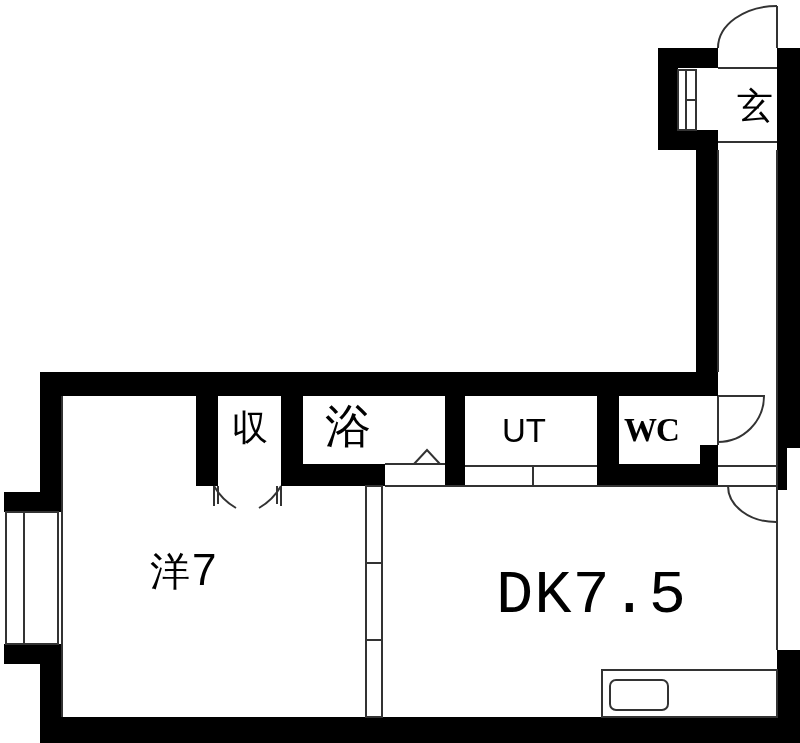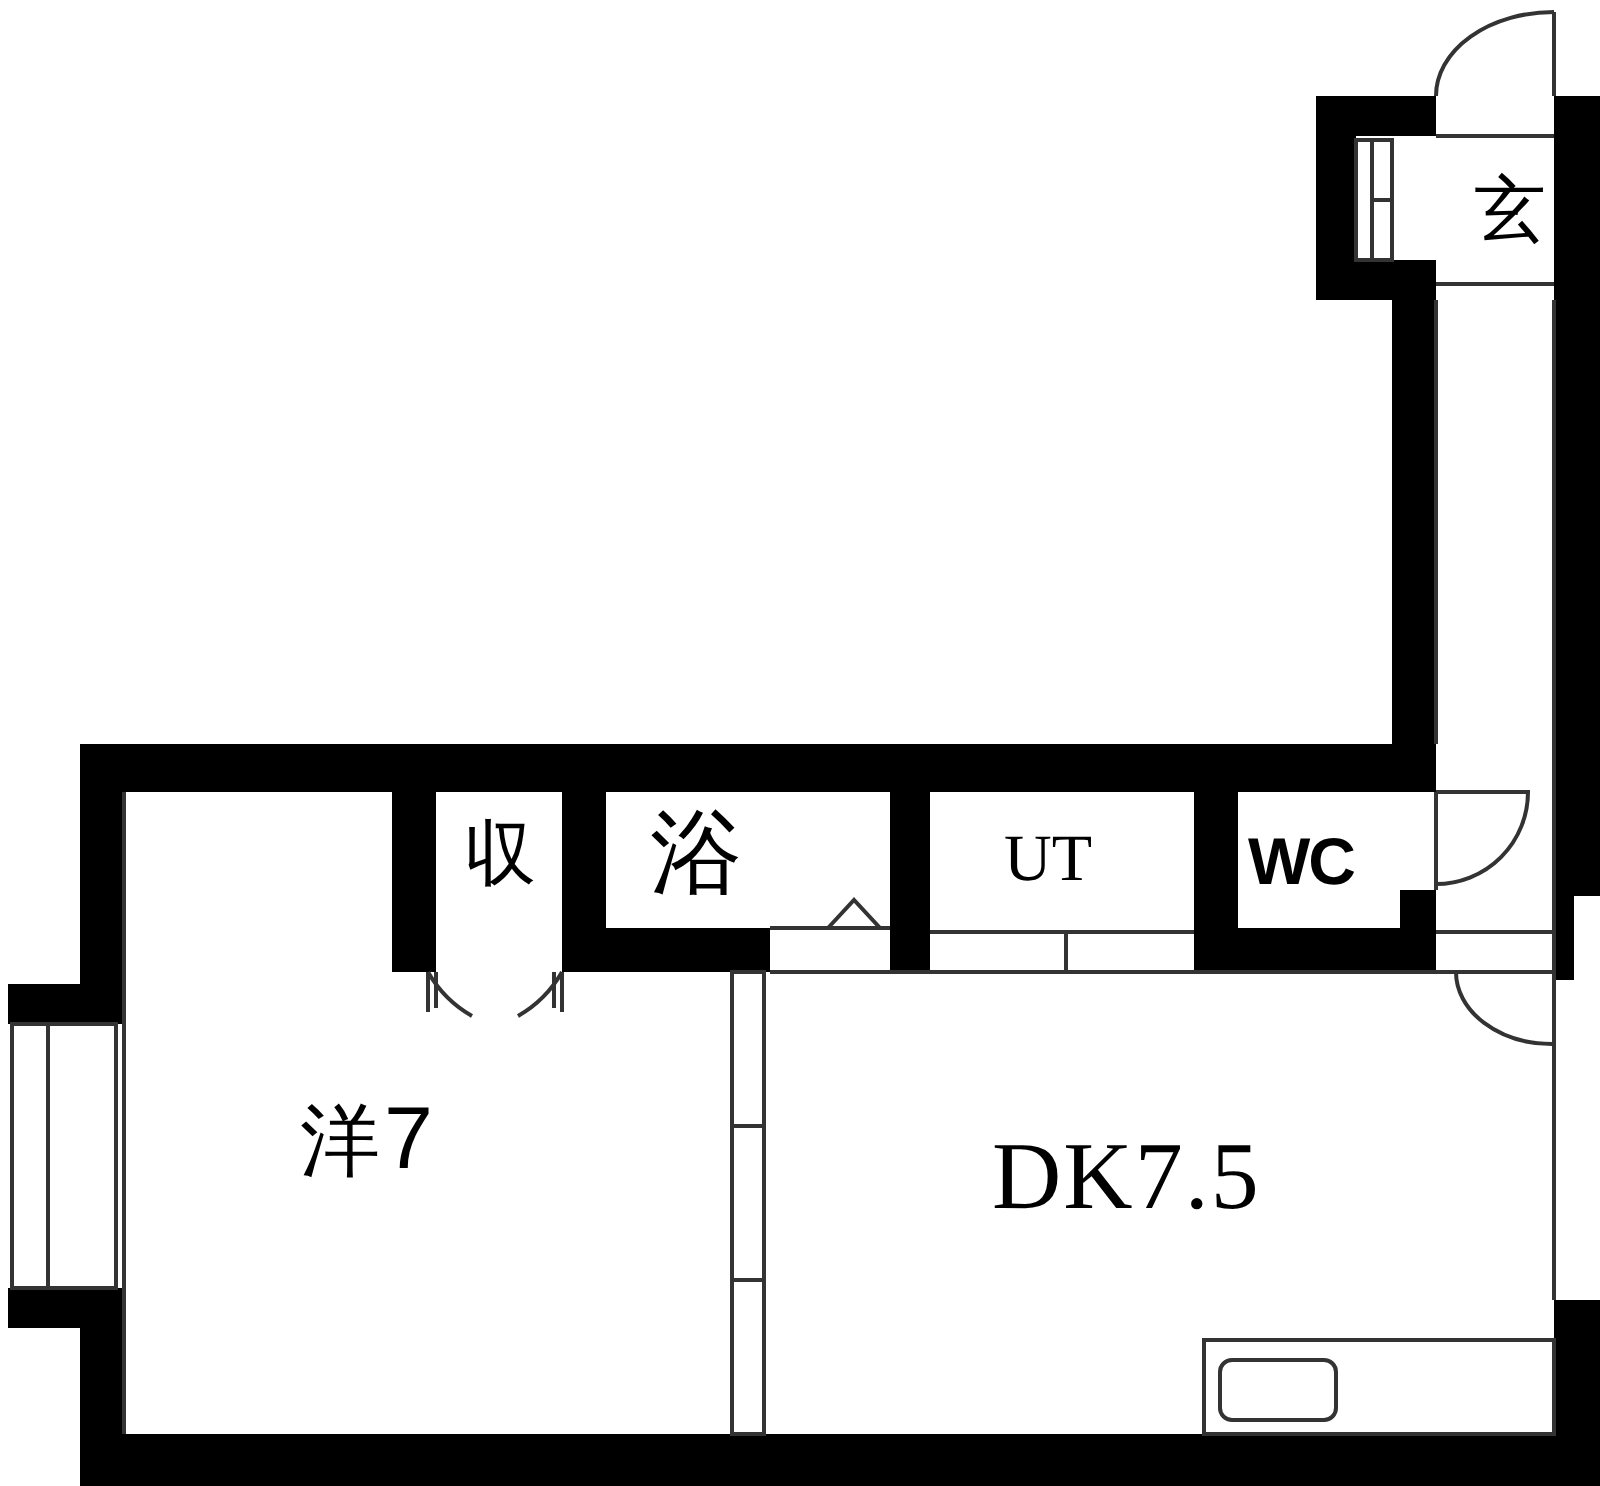--- a/index.html
+++ b/index.html
@@ -9,7 +9,7 @@
   .lbl-genkan { left: 737px; top: 88px; font-size: 36px; }
   .lbl-shu { left: 232px; top: 410px; font-size: 36px; }
   .lbl-yoku { left: 325px; top: 403px; font-size: 46px; }
-  .lbl-ut { left: 502px; top: 414px; font-size: 33px; font-family: Liberation Serif, serif; }
+  .lbl-ut { left: 502px; top: 414px; font-size: 33px; font-family: Liberation Sans, sans-serif; }
   .lbl-wc { left: 624px; top: 414px; font-size: 33px; font-family: Liberation Sans, sans-serif; font-weight: bold; letter-spacing: -1px; }
   .lbl-yo { left: 150px; top: 548px; font-size: 40px; }
   .lbl-yo-num { font-family: "Liberation Sans", sans-serif; font-size: 44px; margin-left: 2px; }

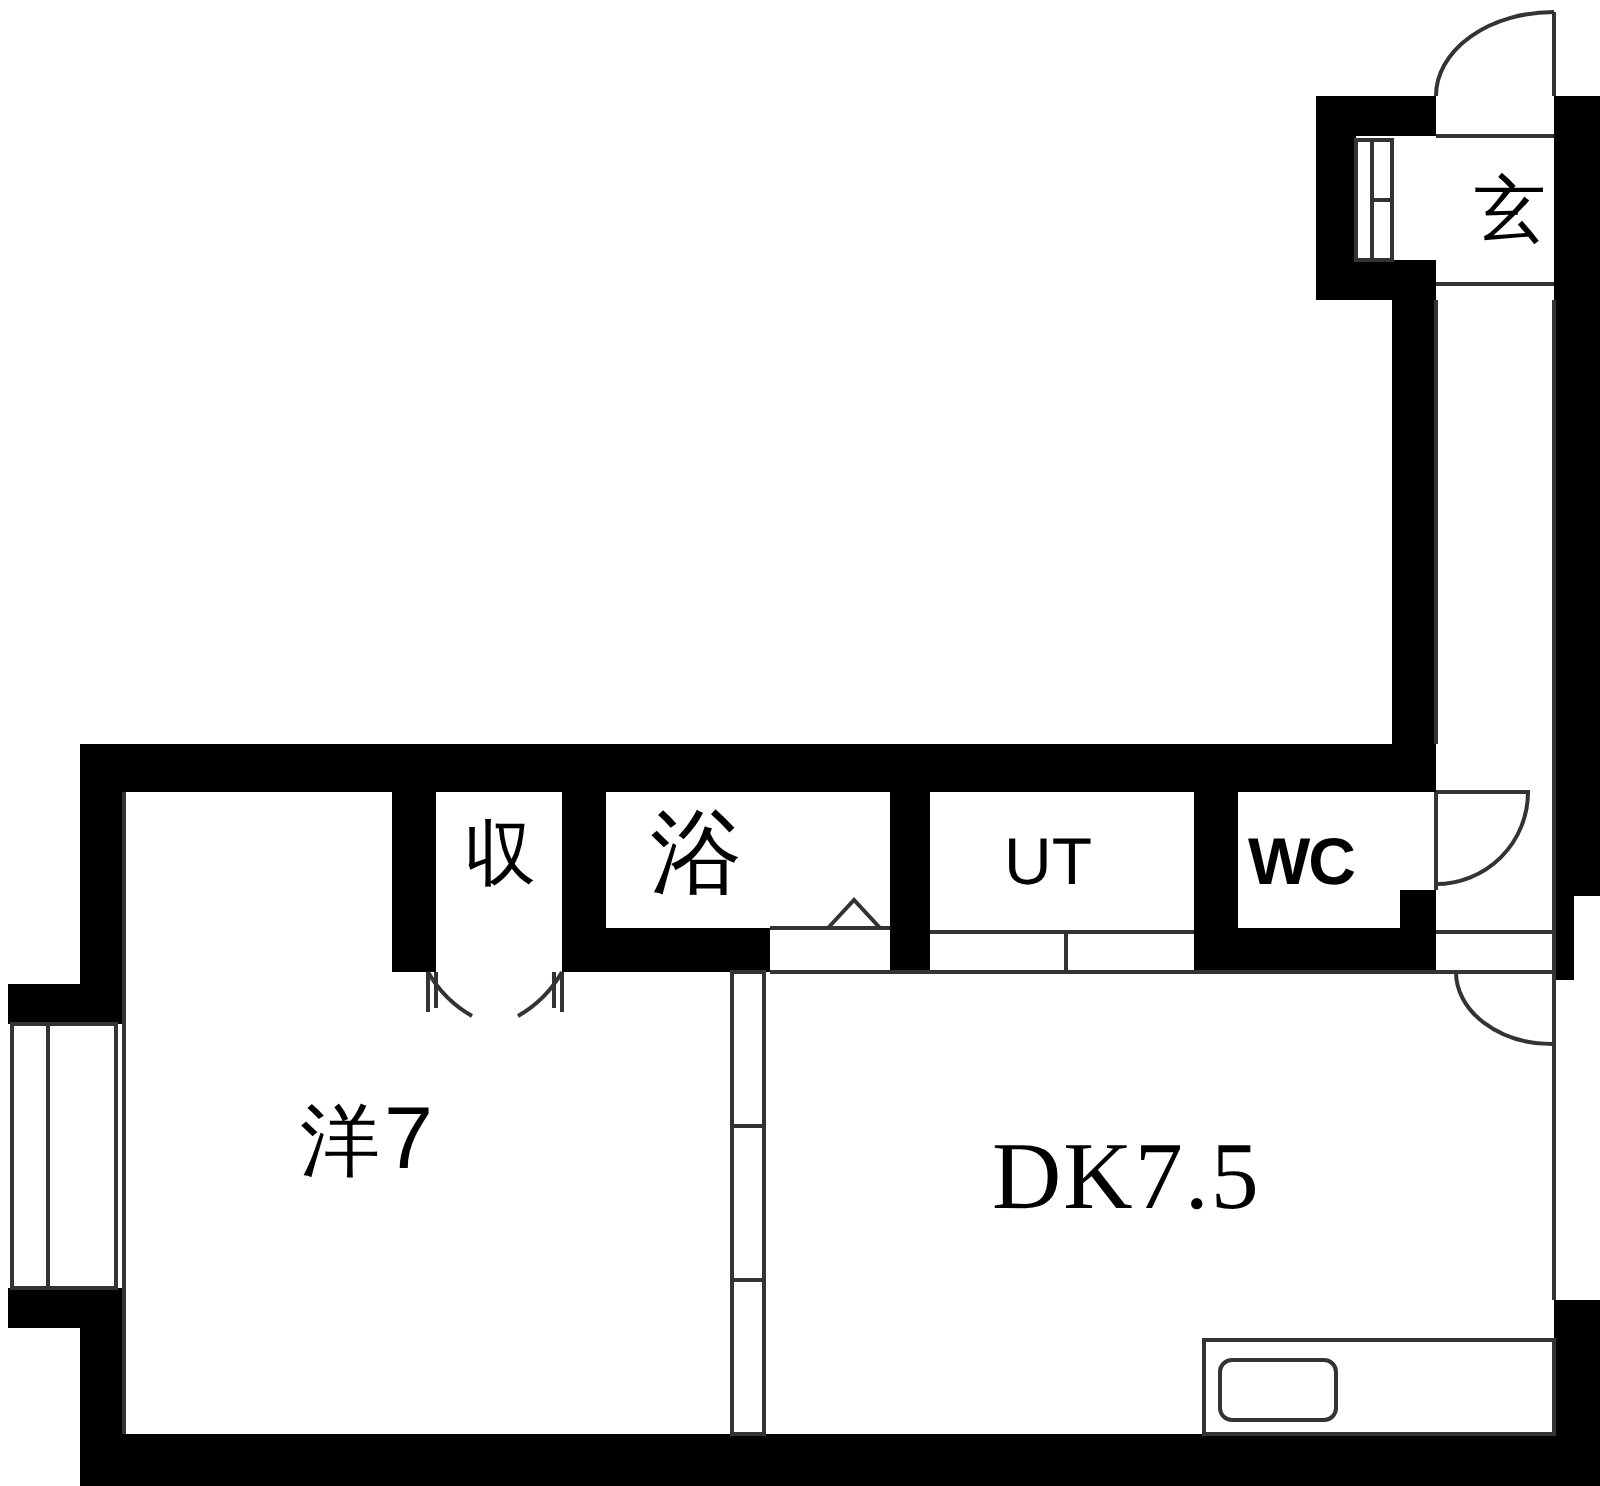--- a/index.html
+++ b/index.html
@@ -10,7 +10,7 @@
   .lbl-shu { left: 232px; top: 410px; font-size: 36px; }
   .lbl-yoku { left: 325px; top: 403px; font-size: 46px; }
   .lbl-ut { left: 502px; top: 414px; font-size: 33px; font-family: Liberation Sans, sans-serif; }
-  .lbl-wc { left: 624px; top: 414px; font-size: 33px; font-family: Liberation Sans, sans-serif; font-weight: bold; letter-spacing: -1px; }
+  .lbl-wc { left: 624px; top: 414px; font-size: 33px; font-family: Liberation Serif, serif; font-weight: bold; letter-spacing: -1px; }
   .lbl-yo { left: 150px; top: 548px; font-size: 40px; }
   .lbl-yo-num { font-family: "Liberation Sans", sans-serif; font-size: 44px; margin-left: 2px; }
   .lbl-dk { left: 496px; top: 565px; font-size: 48px; font-family: Liberation Serif, serif; letter-spacing: 1px; }

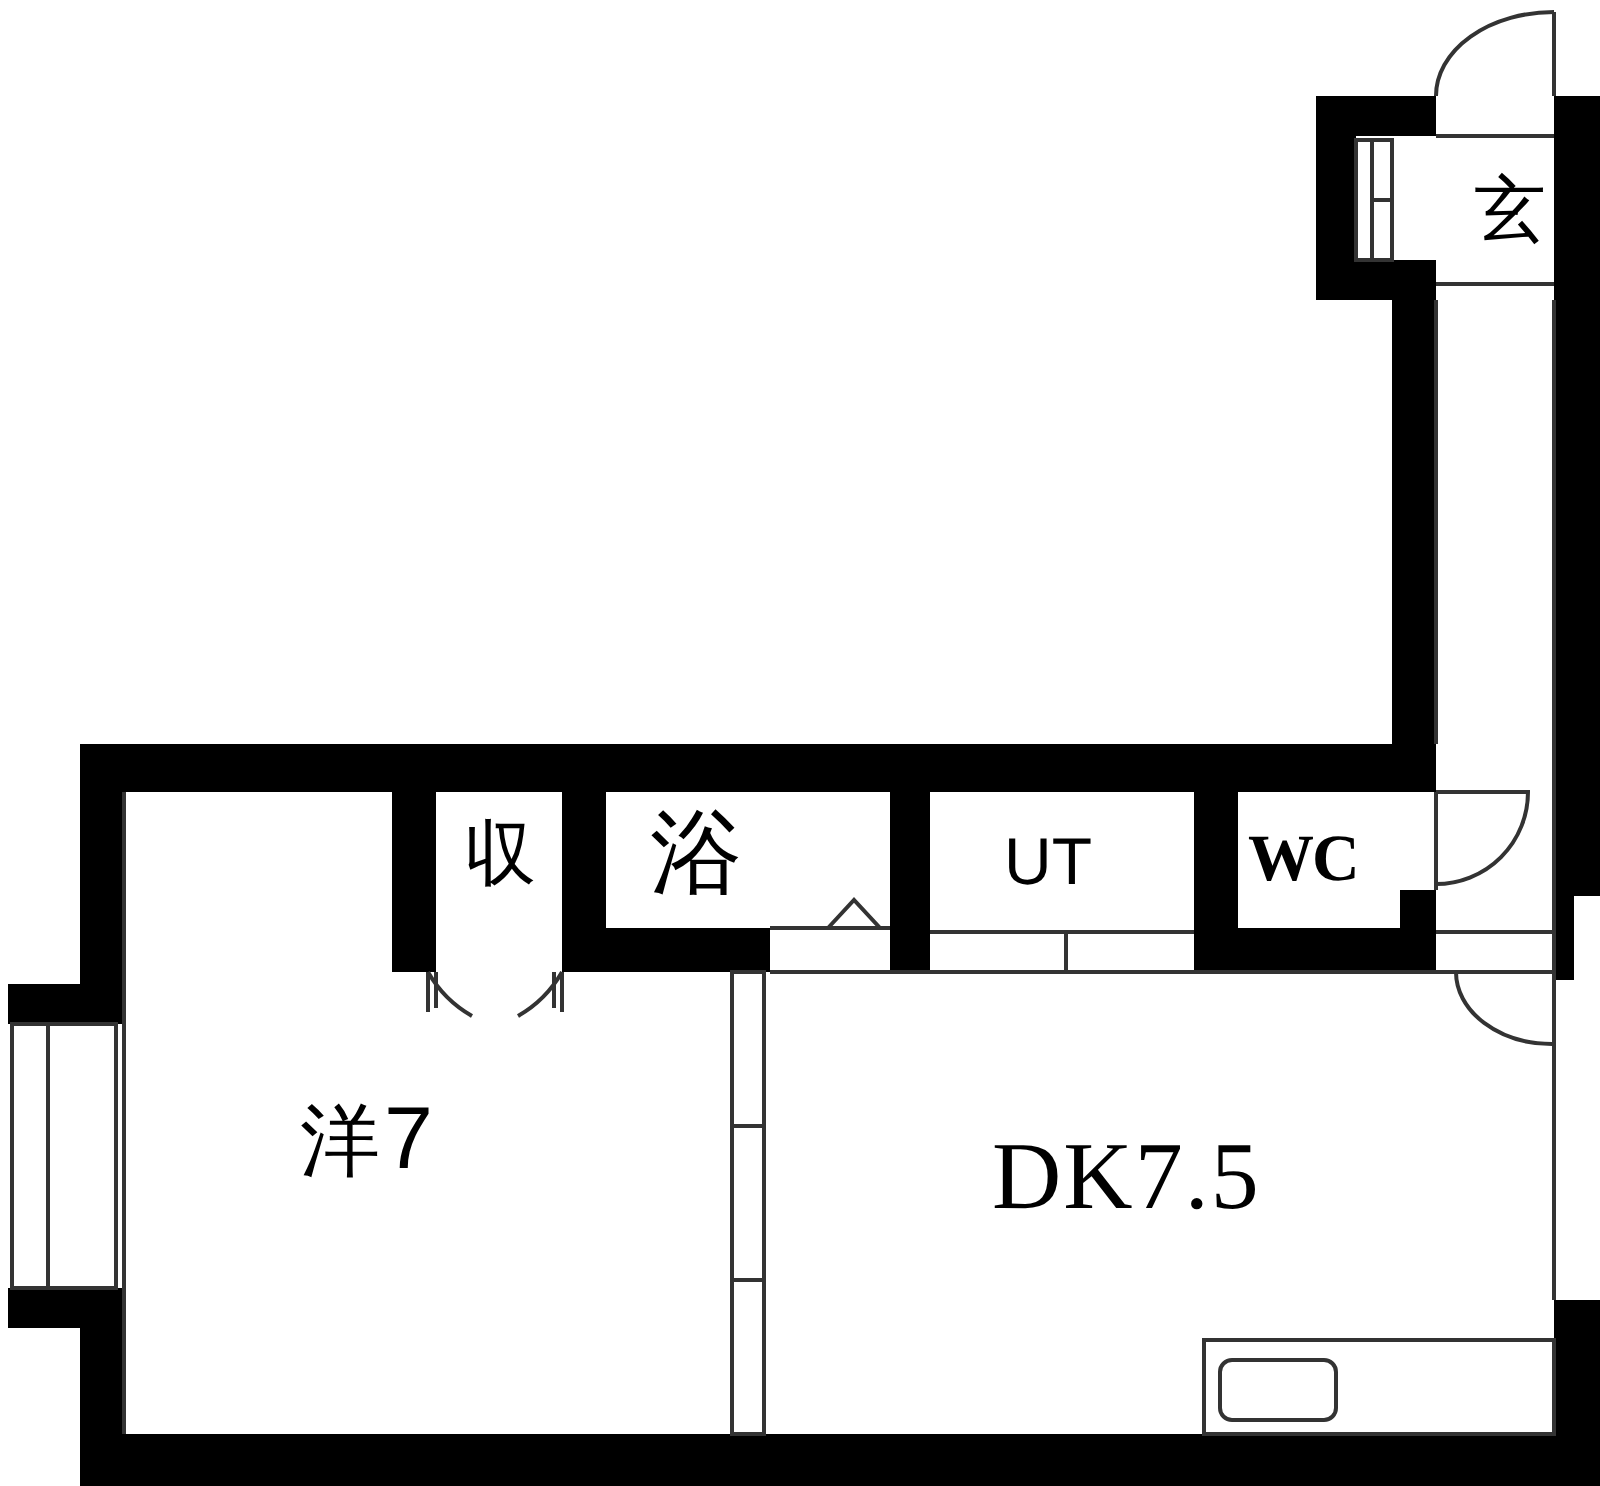--- a/index.html
+++ b/index.html
@@ -13,7 +13,7 @@
   .lbl-wc { left: 624px; top: 414px; font-size: 33px; font-family: Liberation Serif, serif; font-weight: bold; letter-spacing: -1px; }
   .lbl-yo { left: 150px; top: 548px; font-size: 40px; }
   .lbl-yo-num { font-family: "Liberation Sans", sans-serif; font-size: 44px; margin-left: 2px; }
-  .lbl-dk { left: 496px; top: 565px; font-size: 48px; font-family: Liberation Serif, serif; letter-spacing: 1px; }
+  .lbl-dk { left: 496px; top: 565px; font-size: 62px; font-family: Liberation Mono, monospace; letter-spacing: 1px; }
 </style>
 </head>
 <body>

